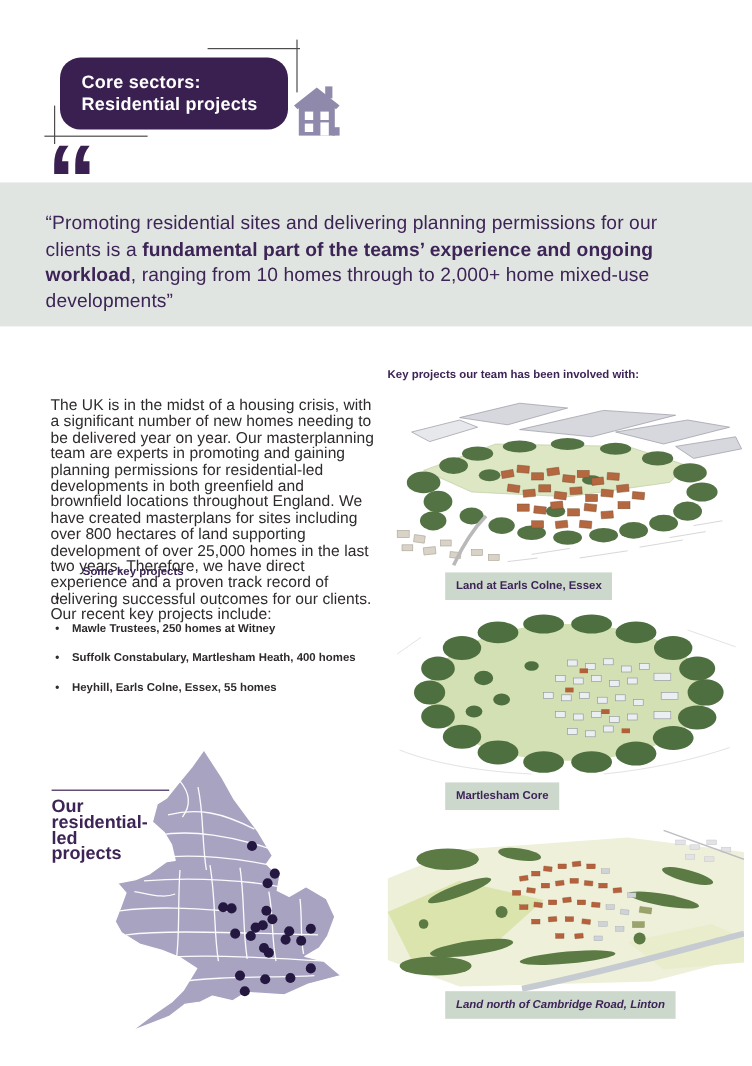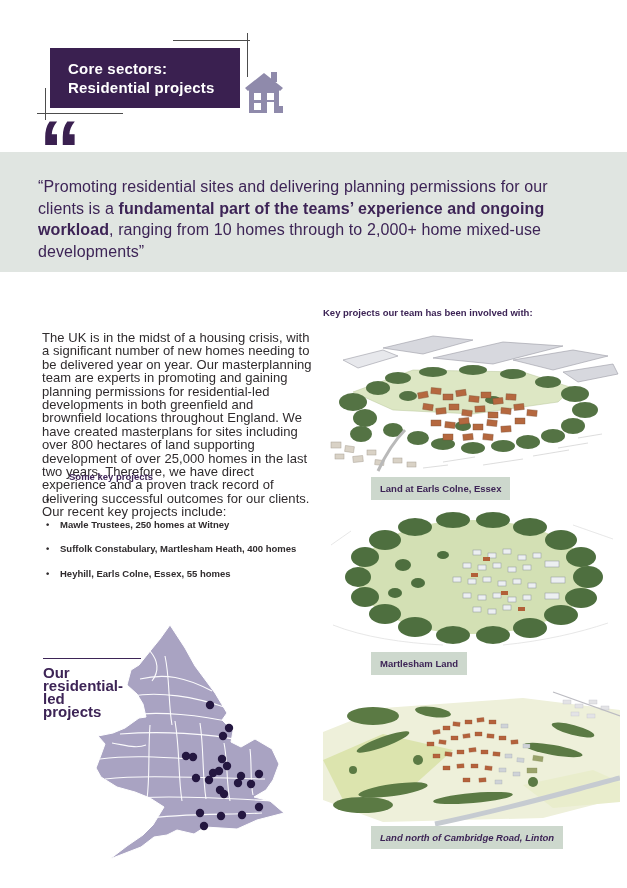--- a/index.html
+++ b/index.html
@@ -15,7 +15,7 @@
 
   
   .titlebox{position:absolute;left:50px;top:48px;width:190px;height:60px;background:#3a2050;
-            color:#fff;display:flex;flex-direction:column;justify-content:center;padding-left:18px;box-sizing:border-box;}
+            color:#fff;display:flex;flex-direction:column;justify-content:center;padding-left:18px;box-sizing:border-box;border-radius:17px;}
   .titlebox .t{font-size:15px;font-weight:bold;line-height:19px;letter-spacing:.2px;}
   .house{position:absolute;left:244px;top:71px;}
 

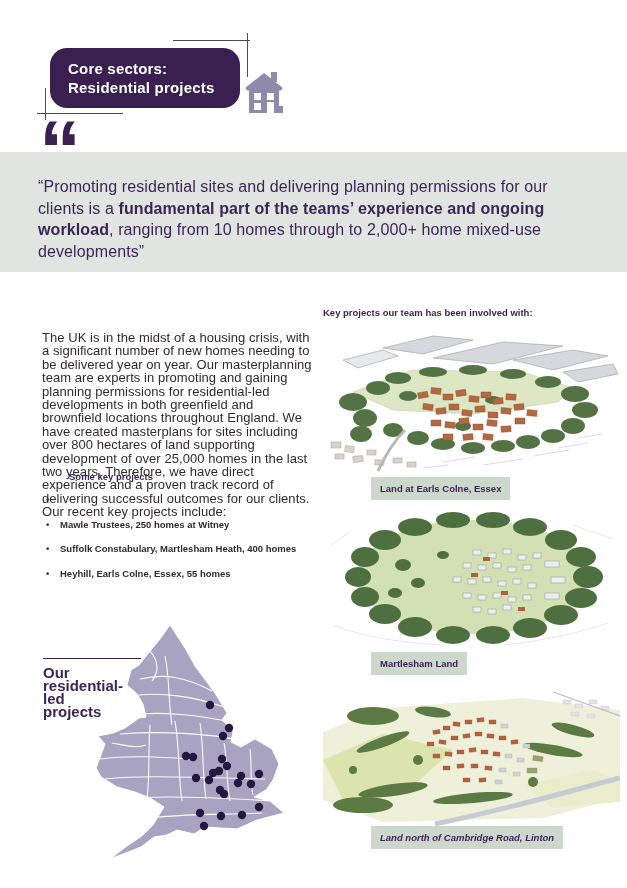--- a/index.html
+++ b/index.html
@@ -325,7 +325,7 @@
       </g>
     </svg>
   </div>
-  <div class="caption cap2">Martlesham Land</div>
+  <div class="caption cap2">Martlesham Core</div>
 
   <div class="fig fig3">
     <svg width="297" height="138" viewBox="0 0 297 138">

